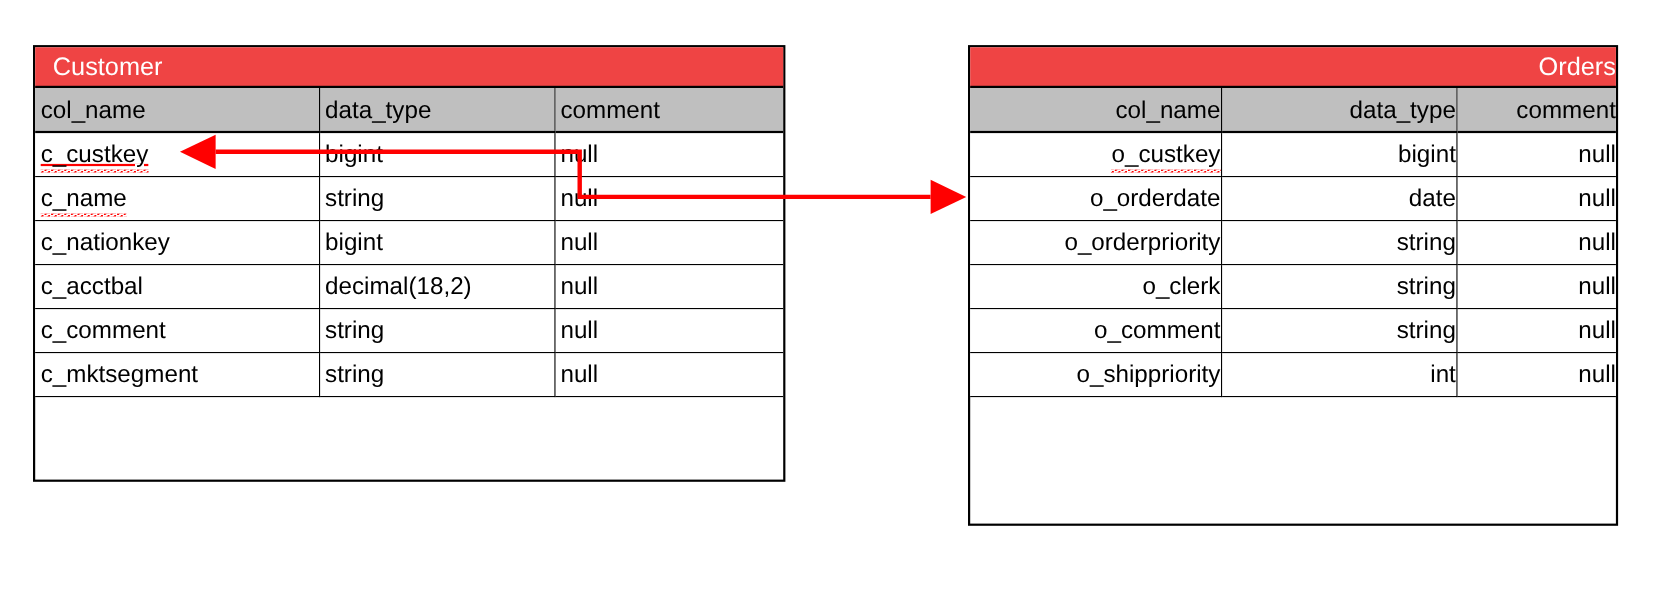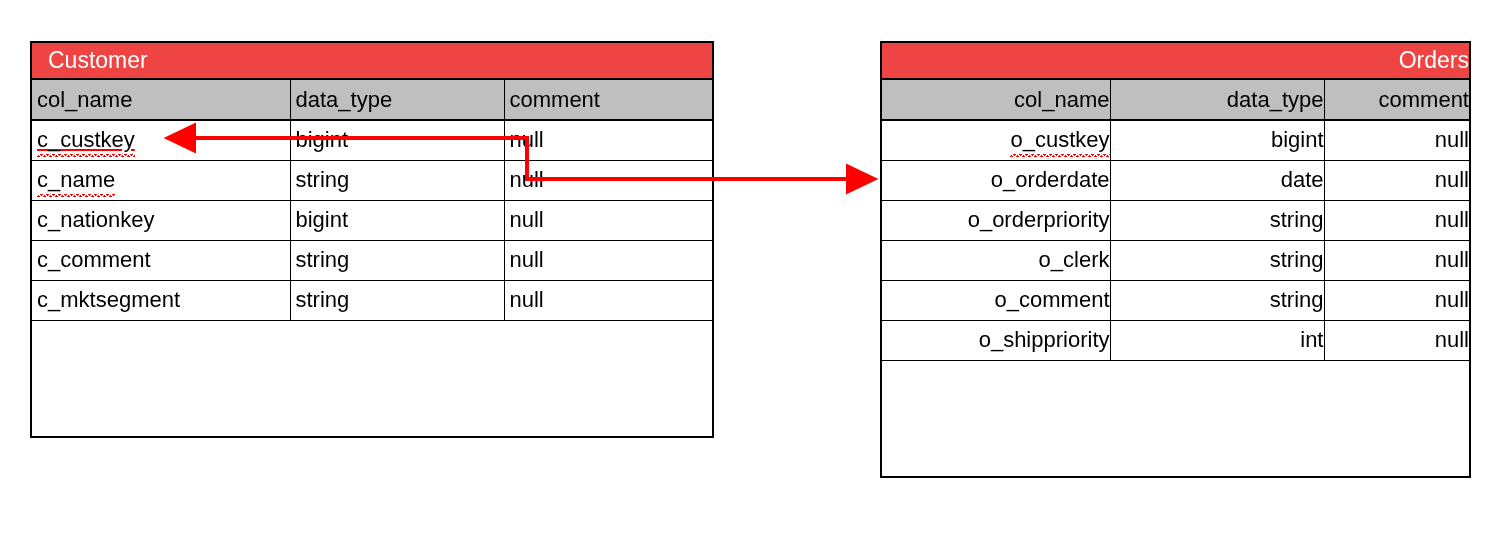--- a/index.html
+++ b/index.html
@@ -152,6 +152,11 @@
       <div class="cell c3">null</div>
     </div>
     <div class="grid-row body-row">
+      <div class="cell c1">c_acctbal</div>
+      <div class="cell c2">decimal(18,2)</div>
+      <div class="cell c3">null</div>
+    </div>
+    <div class="grid-row body-row">
       <div class="cell c1">c_comment</div>
       <div class="cell c2">string</div>
       <div class="cell c3">null</div>

